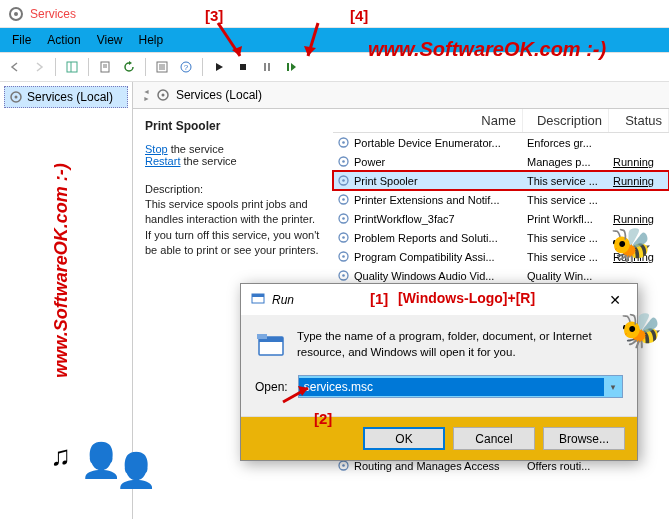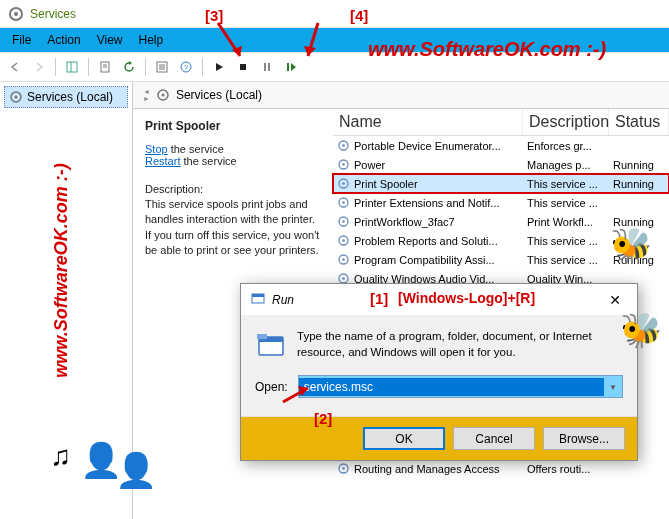--- a/index.html
+++ b/index.html
@@ -8,7 +8,7 @@
 
 .titlebar { height: 28px; display: flex; align-items: center; padding: 0 8px; background: #fff; border-bottom: 1px solid #e5e5e5; }
 .titlebar .icon { width: 16px; height: 16px; margin-right: 6px; }
-.titlebar .title { font-size: 12px; color: #4d7c0f; }
+.titlebar .title { font-size: 12px; color: #ef4444; }
 
 
 .menubar { display: flex; padding: 2px 4px; background: #0ea5e9; font-size: 12px; }

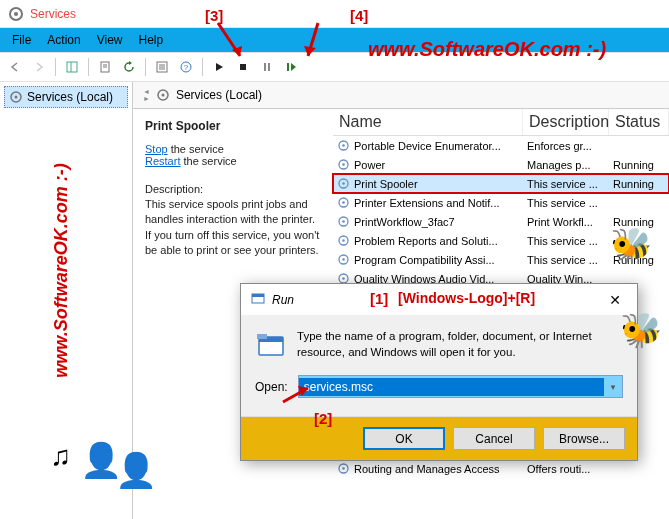--- a/index.html
+++ b/index.html
@@ -39,7 +39,7 @@
 
 .list-pane { flex: 1; font-size: 11px; position: relative; }
 .list-head { display: flex; border-bottom: 1px solid #ddd; background:#fff; }
-.list-head .col { padding: 4px 6px; border-right: 1px solid #eee; color:#333; font-size:16px; }
+.list-head .col { padding: 4px 6px; border-right: 1px solid #eee; color:#333; font-size:13px;text-align:right; }
 .col-name { width: 190px; }
 .col-desc { width: 86px; }
 .col-status { width: 60px; }

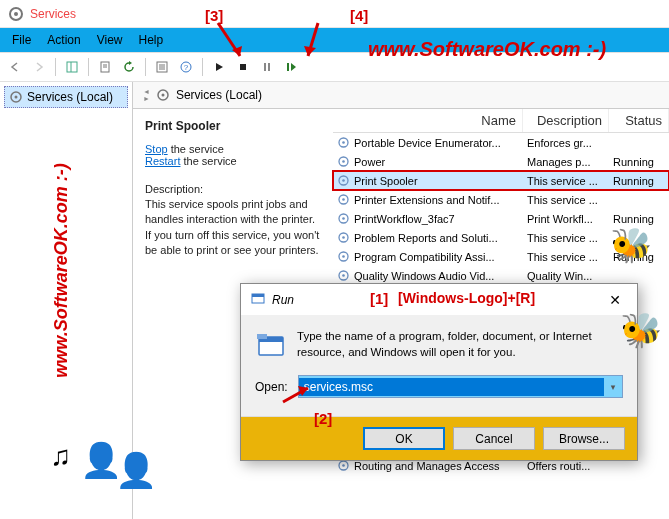--- a/index.html
+++ b/index.html
@@ -48,7 +48,7 @@
 .row .cell { padding: 0 4px; white-space: nowrap; overflow: hidden; text-overflow: ellipsis; }
 .row .cn { width: 190px; display:flex; align-items:center; gap:4px;}
 .row .cd { width: 86px; }
-.row .cs { width: 60px; }
+.row .cs { width: 60px; text-decoration: underline; }
 .row.sel { background: #cce8ff; outline:2px solid #d40000; outline-offset:-1px;}
 .gear-sm { width:13px; height:13px; flex-shrink:0; }
 

